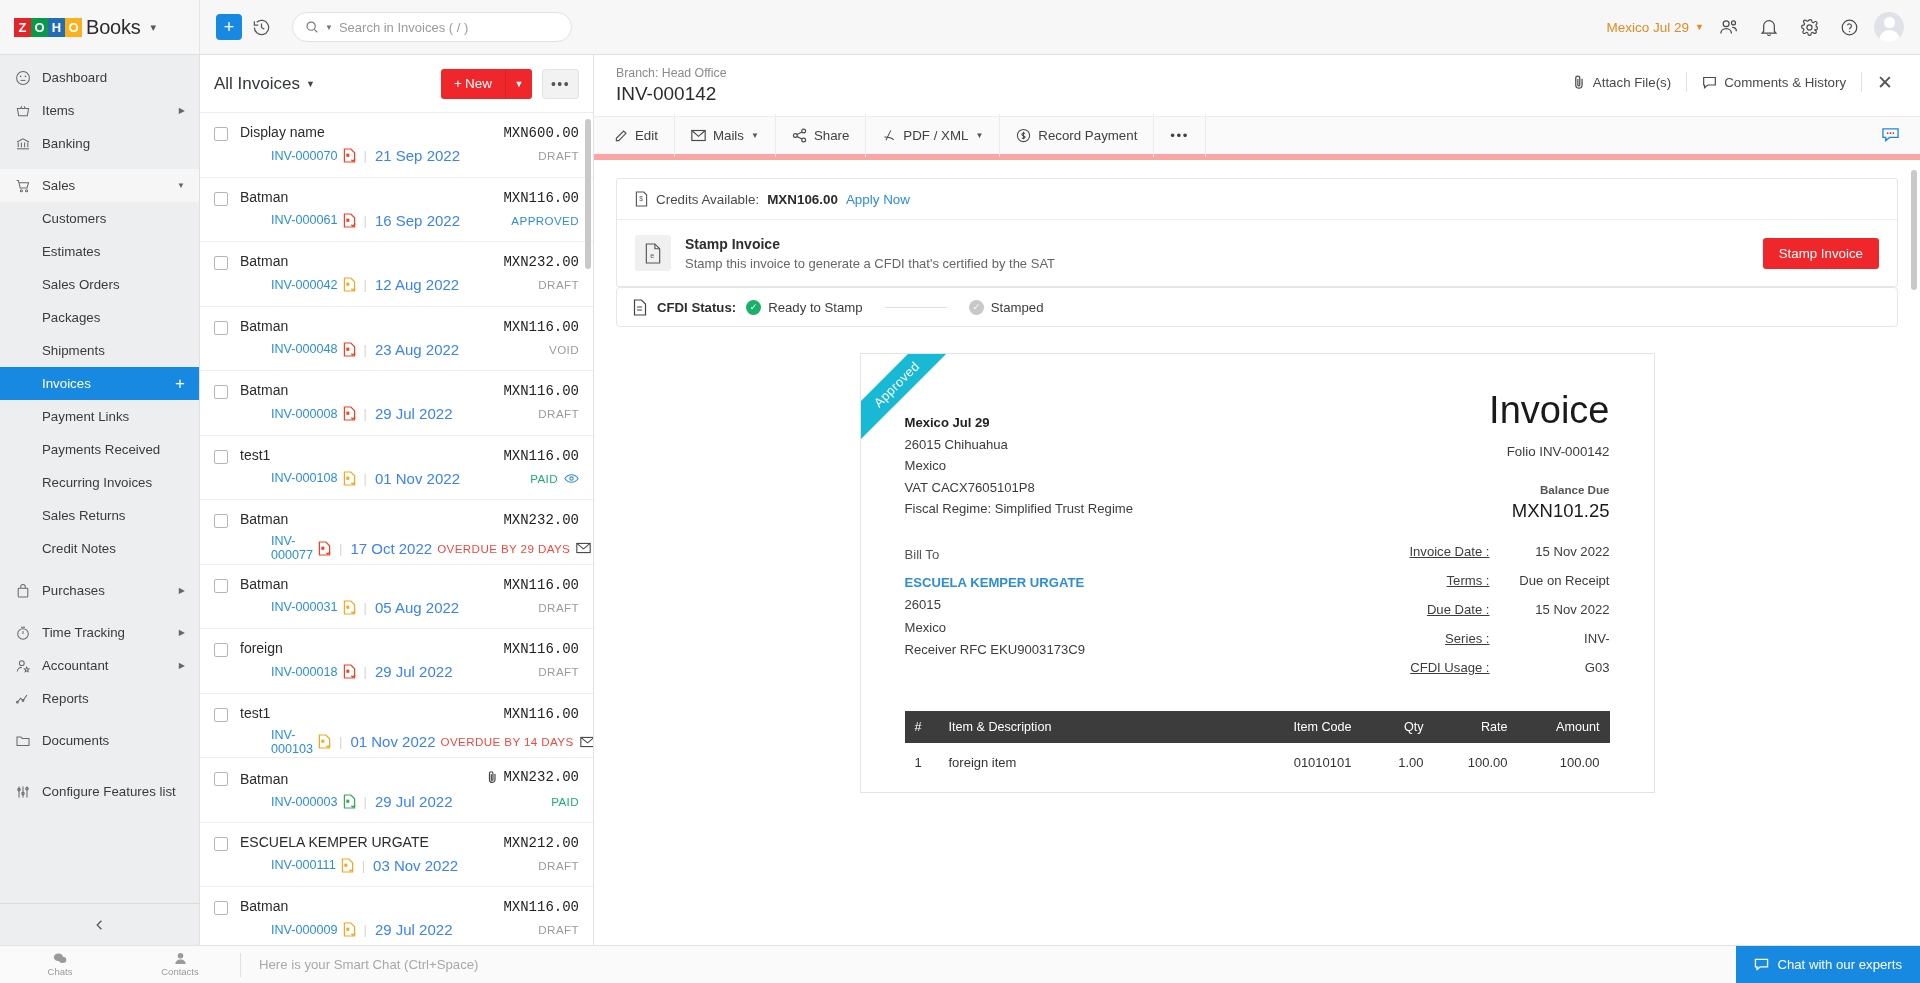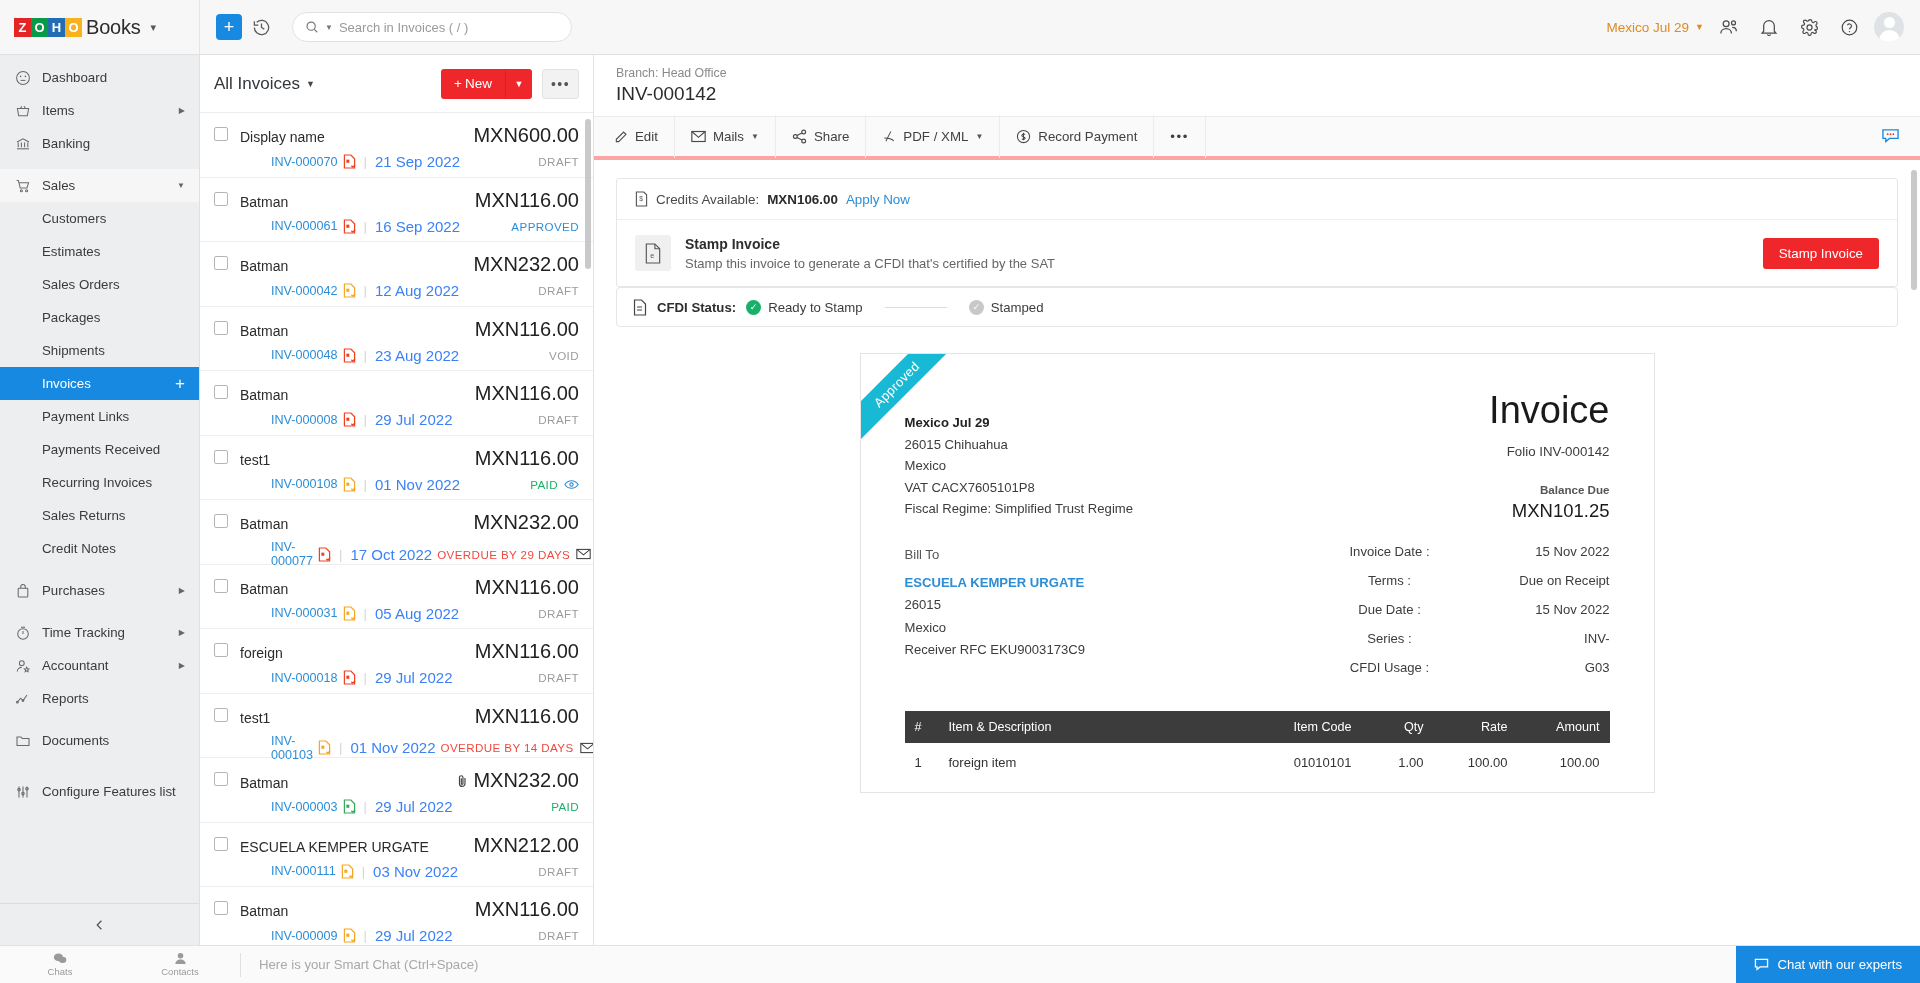--- a/index.html
+++ b/index.html
@@ -848,6 +848,23 @@
           <div class="branch">Branch: Head Office</div>
           <div class="invno">INV-000142</div>
         </div>
+        <div class="dh-right">
+          <div class="dh-act">
+            <svg width="14" height="16" viewBox="0 0 16 18" fill="none" stroke="#4a4a4a" stroke-width="1.4">
+              <path d="M11.5 5.2v7.3a3.6 3.6 0 0 1-7.2 0V4.6a2.3 2.3 0 0 1 4.6 0v7.7a1.1 1.1 0 0 1-2.2 0V5.6"></path>
+            </svg>
+            <span>Attach File(s)</span>
+          </div>
+          <div class="dh-div"></div>
+          <div class="dh-act">
+            <svg width="15" height="15" viewBox="0 0 18 18" fill="none" stroke="#4a4a4a" stroke-width="1.4">
+              <path d="M2 3h14v9H7l-4 3.2V12H2z"></path>
+            </svg>
+            <span>Comments &amp; History</span>
+          </div>
+          <div class="dh-div"></div>
+          <div class="close-x">✕</div>
+        </div>
       </div>
 
       <div class="toolbar">

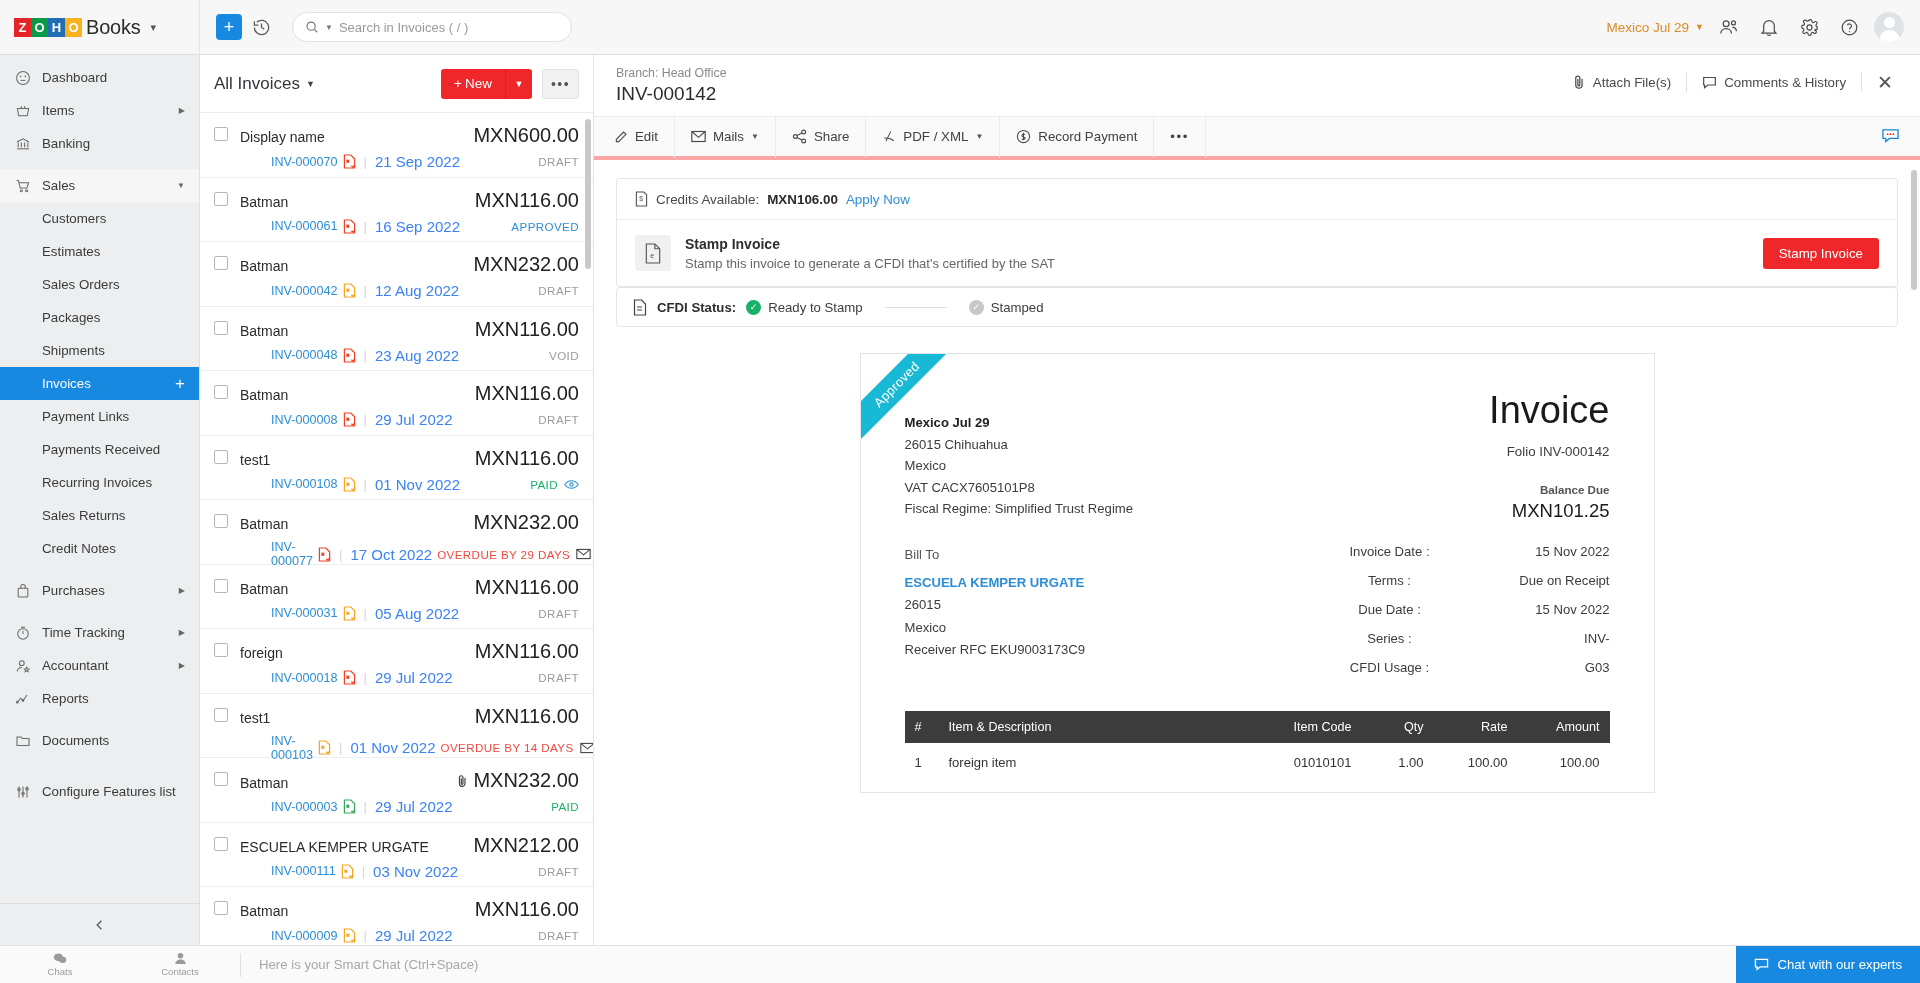--- a/index.html
+++ b/index.html
@@ -97,8 +97,8 @@
   .inv-line1 { display: flex; align-items: baseline; }
   .inv-cust { font-size: 14px; color: #2b2b2b; white-space: nowrap;
     overflow: hidden; text-overflow: ellipsis; }
-  .inv-amt { margin-left: auto; font-size: 20px; color: #222; white-space: nowrap;
-    padding-left: 8px; display: flex; align-items: center; gap: 5px; }
+  .inv-amt { margin-left: auto; font-size: 14px; color: #222; white-space: nowrap;
+    padding-left: 8px; display: flex; align-items: center; gap: 5px; font-family: Liberation Mono, monospace; }
   .inv-line2 { display: flex; align-items: center; margin-top: 6px; }
   .inv-no { font-size: 12.6px; color: #2c8ed6; margin-left: 31px; }
   .pdf-ic { margin-left: 5px; display: inline-flex; }

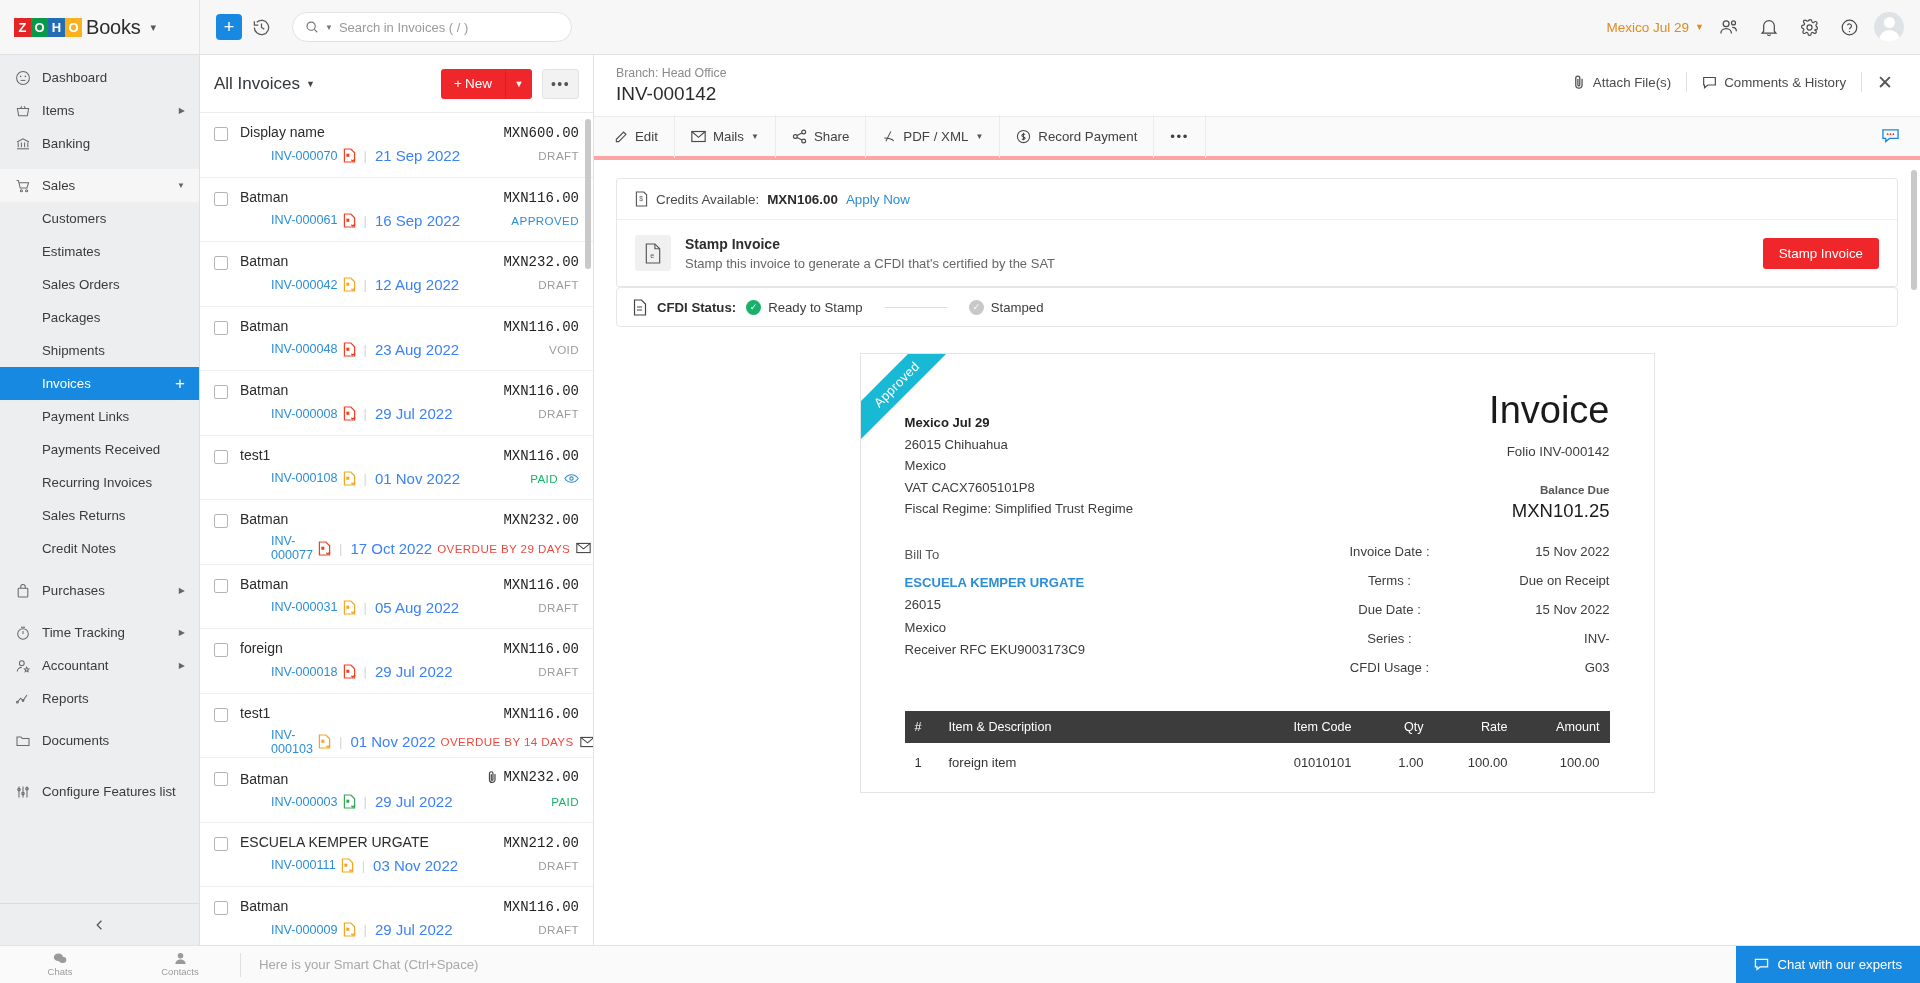--- a/index.html
+++ b/index.html
@@ -125,7 +125,7 @@
   .dh-div { width: 1px; height: 20px; background: #e0e0e0; }
   .close-x { padding: 0 5px 0 15px; cursor: pointer; color: #555; font-size: 19px; line-height: 1; }
 
-  .toolbar { height: 43px; background: #fafafa; border-bottom: 4px solid #fca5a5;
+  .toolbar { height: 43px; background: #fafafa; border-bottom: 6px solid #fca5a5;
     display: flex; align-items: center; padding-left: 4px; }
   .tb-item { height: 43px; display: flex; align-items: center; gap: 7px;
     padding: 0 16px; font-size: 13.3px; color: #414141; cursor: pointer;

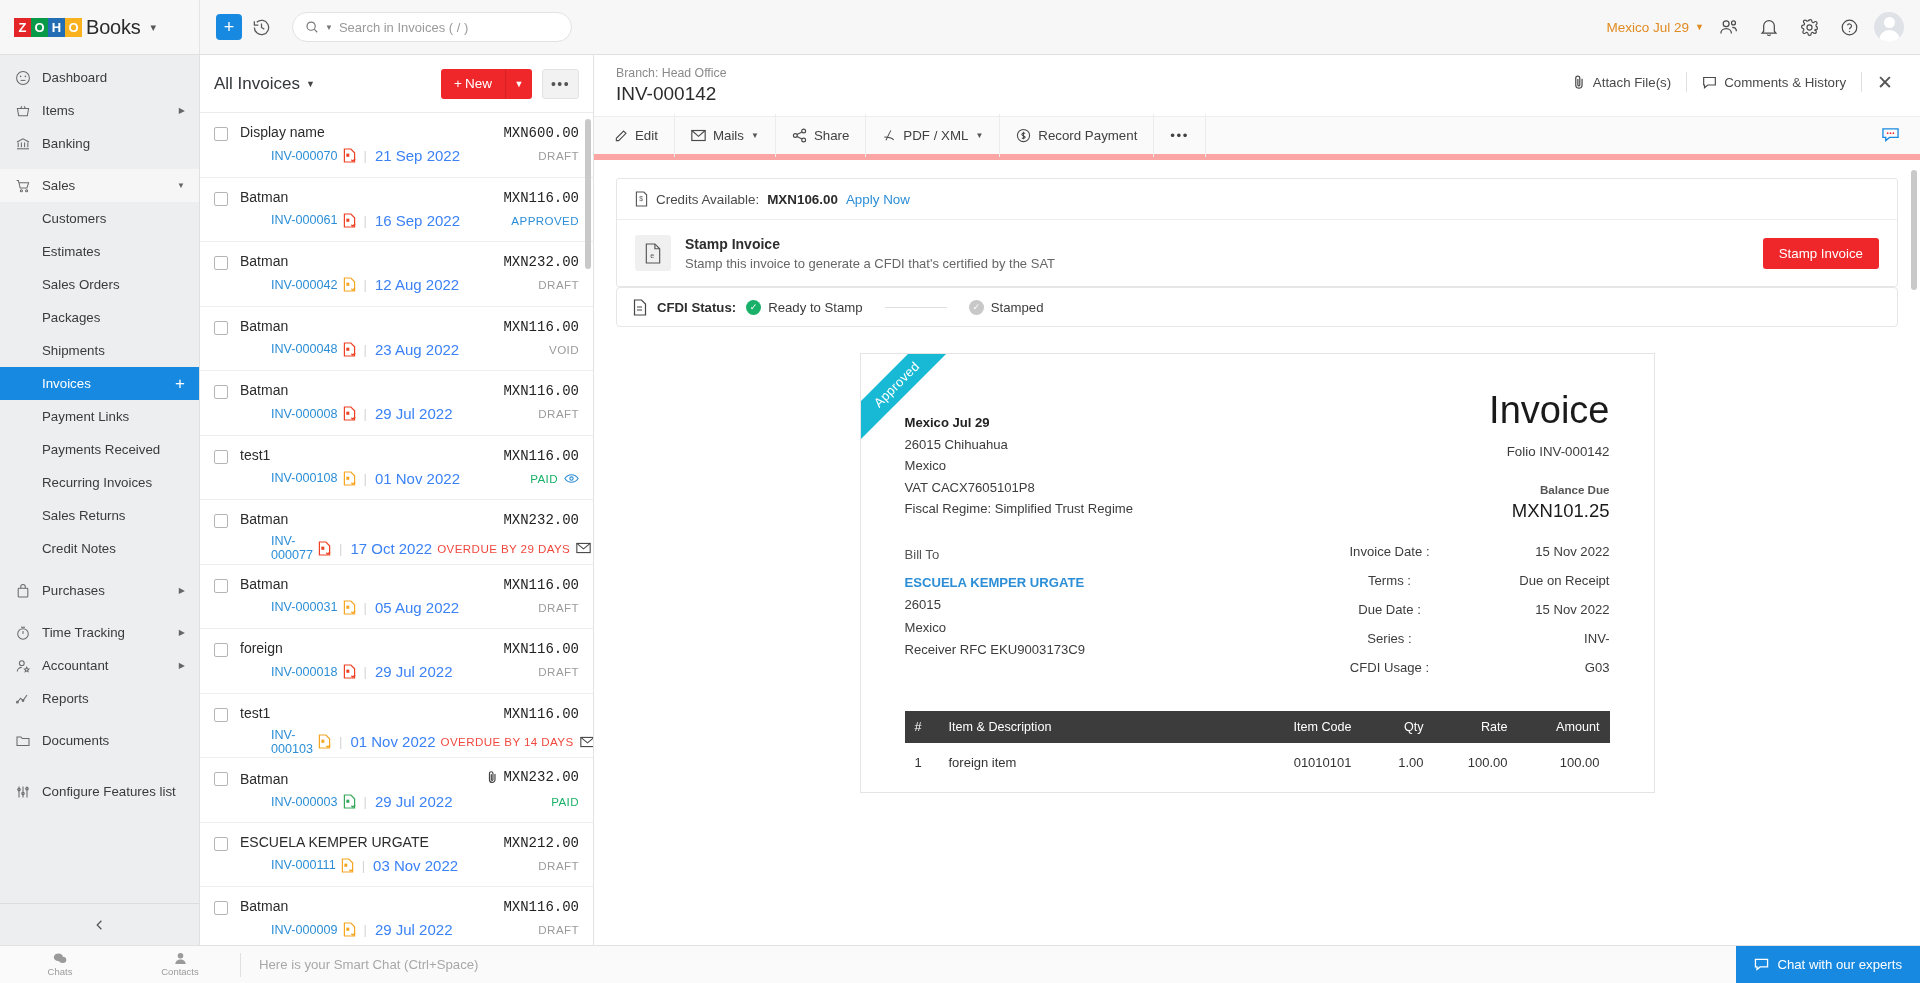--- a/index.html
+++ b/index.html
@@ -191,7 +191,7 @@
   .meta { margin-left: auto; }
   .meta-row { display: flex; justify-content: flex-end; font-size: 13.1px;
     color: #3c3c3c; margin-bottom: 14px; }
-  .meta-k { width: 200px; text-align: center; }
+  .meta-k { width: 200px; text-align: right; text-decoration: underline; }
   .meta-v { width: 120px; text-align: right; }
 
   .items-table { width: 100%; border-collapse: collapse; margin-top: 22px; }

